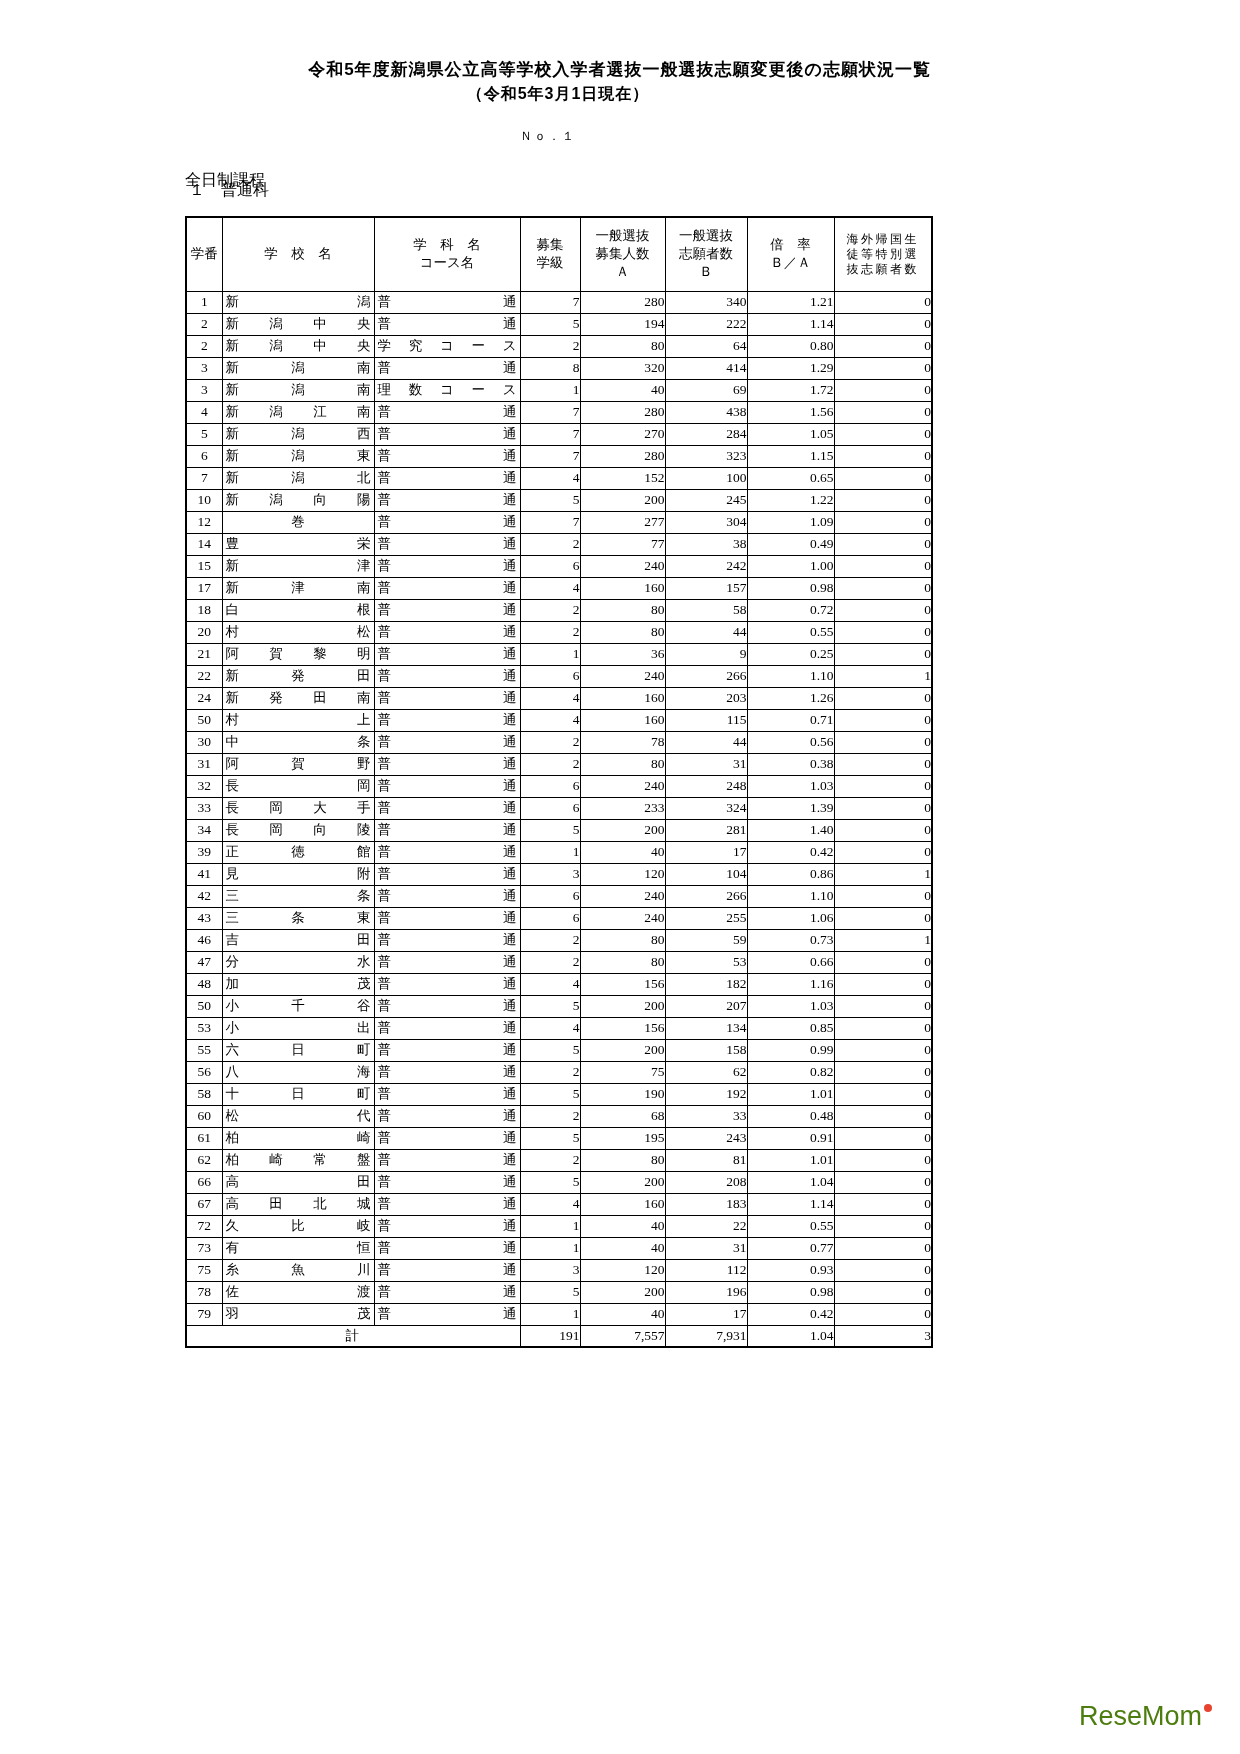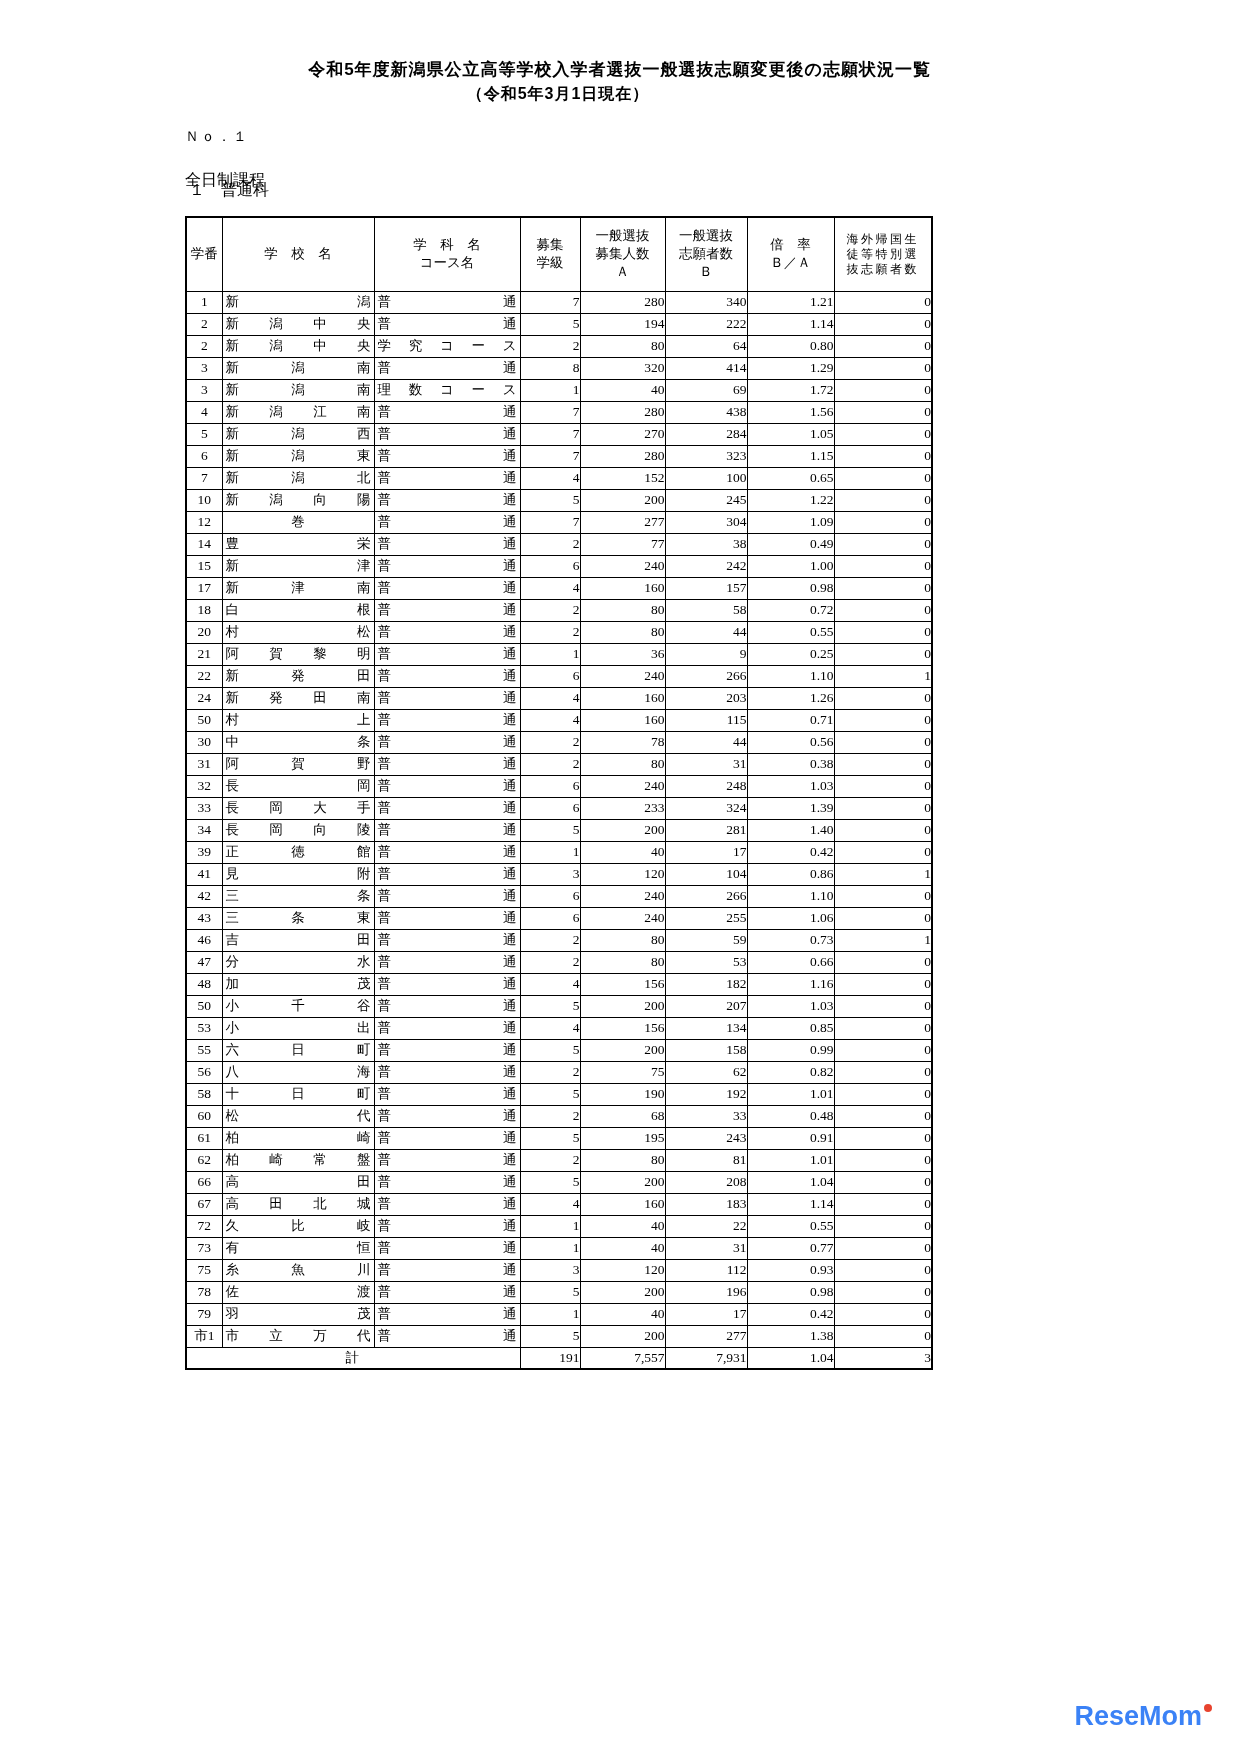--- a/index.html
+++ b/index.html
@@ -22,7 +22,7 @@
   }
   .page-no {
     position:absolute; top:128px; left:0; width:100%;
-    text-align:left; padding-right:20px; font-size:14px; letter-spacing:2px;
+    text-align:center; padding-right:20px; font-size:12px; letter-spacing:2px;
   }
   .course-type { position:absolute; top:170px; left:0; font-size:16px; }
   .section-label { position:absolute; top:180px; left:4px; font-size:16px; }

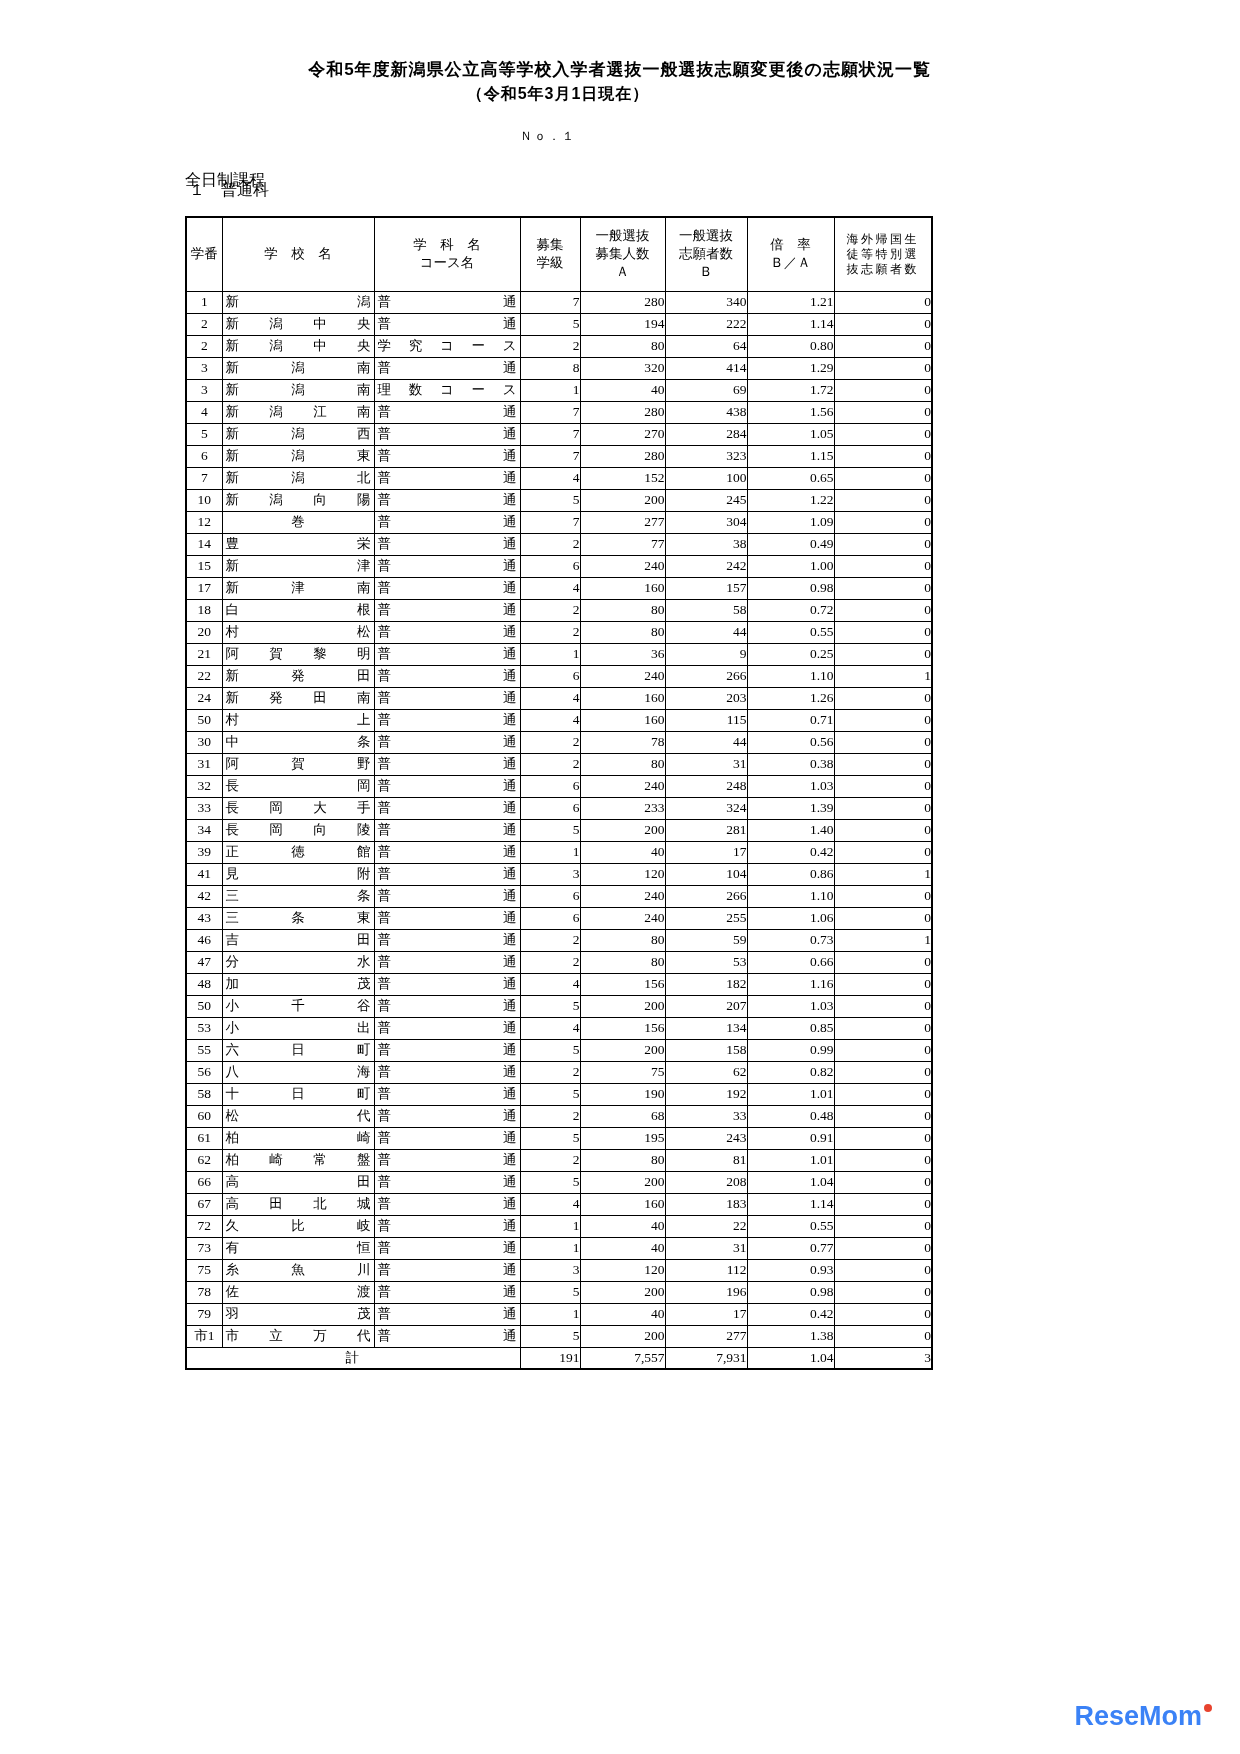--- a/index.html
+++ b/index.html
@@ -1105,28 +1105,6 @@
           <td class="c-num c-ratio">0.42</td>
           <td class="c-num c-special">0</td>
         </tr>
-        <tr>
-          <td class="c-no">市1</td>
-          <td class="c-school">
-            <span class="spread">
-              <span>市</span>
-              <span>立</span>
-              <span>万</span>
-              <span>代</span>
-            </span>
-          </td>
-          <td class="c-course">
-            <span class="spread">
-              <span>普</span>
-              <span>通</span>
-            </span>
-          </td>
-          <td class="c-num">5</td>
-          <td class="c-num">200</td>
-          <td class="c-num">277</td>
-          <td class="c-num c-ratio">1.38</td>
-          <td class="c-num c-special">0</td>
-        </tr>
       </tbody>
     <tfoot>
       <tr class="total-row">

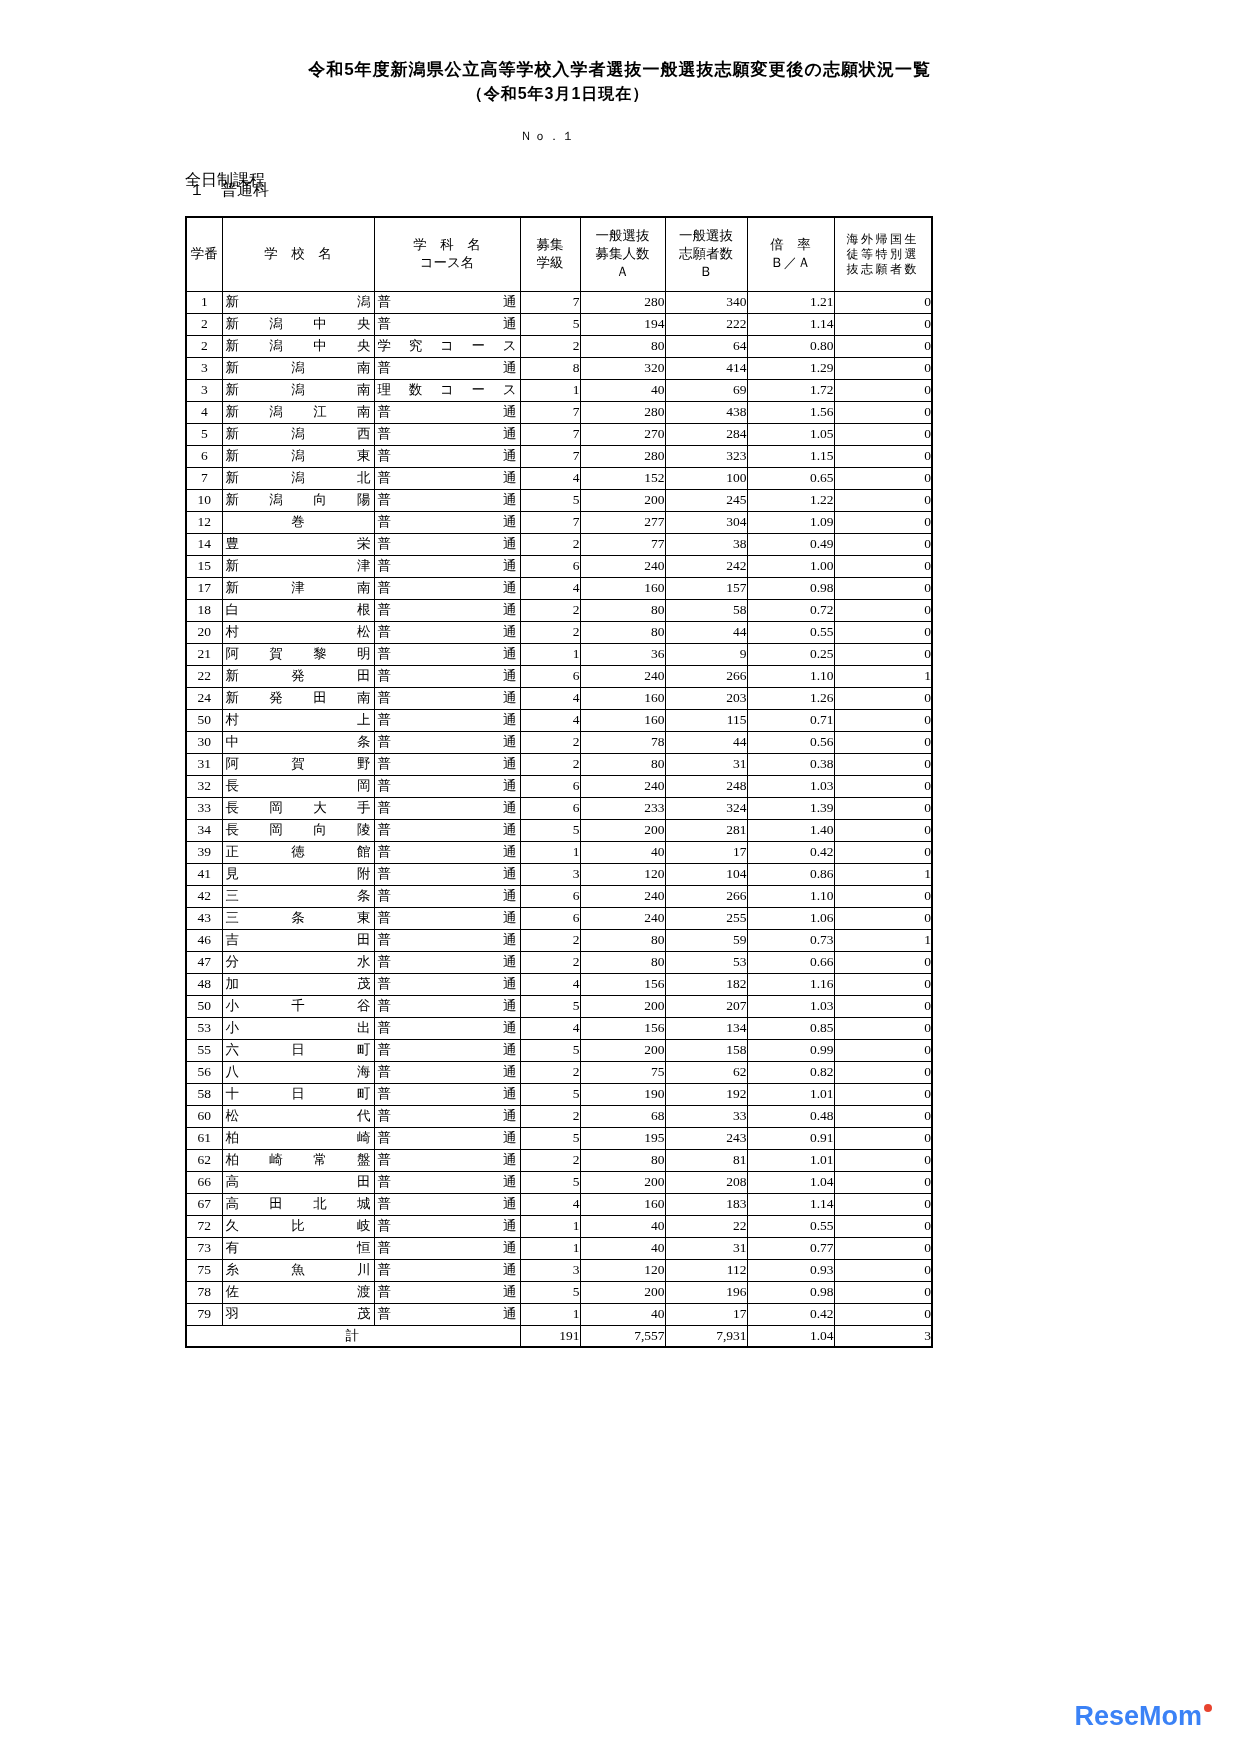--- a/index.html
+++ b/index.html
@@ -62,7 +62,7 @@
   .watermark {
     position:absolute; right:28px; bottom:22px;
     font-family:"Liberation Sans","DejaVu Sans",sans-serif;
-    font-weight:bold; font-size:27px; color:#3b82f6; letter-spacing:0;
+    font-weight:normal; font-size:27px; color:#4d7c0f; letter-spacing:0;
   }
   .watermark .wm-dot {
     display:inline-block; width:8px; height:8px; border-radius:50%;

